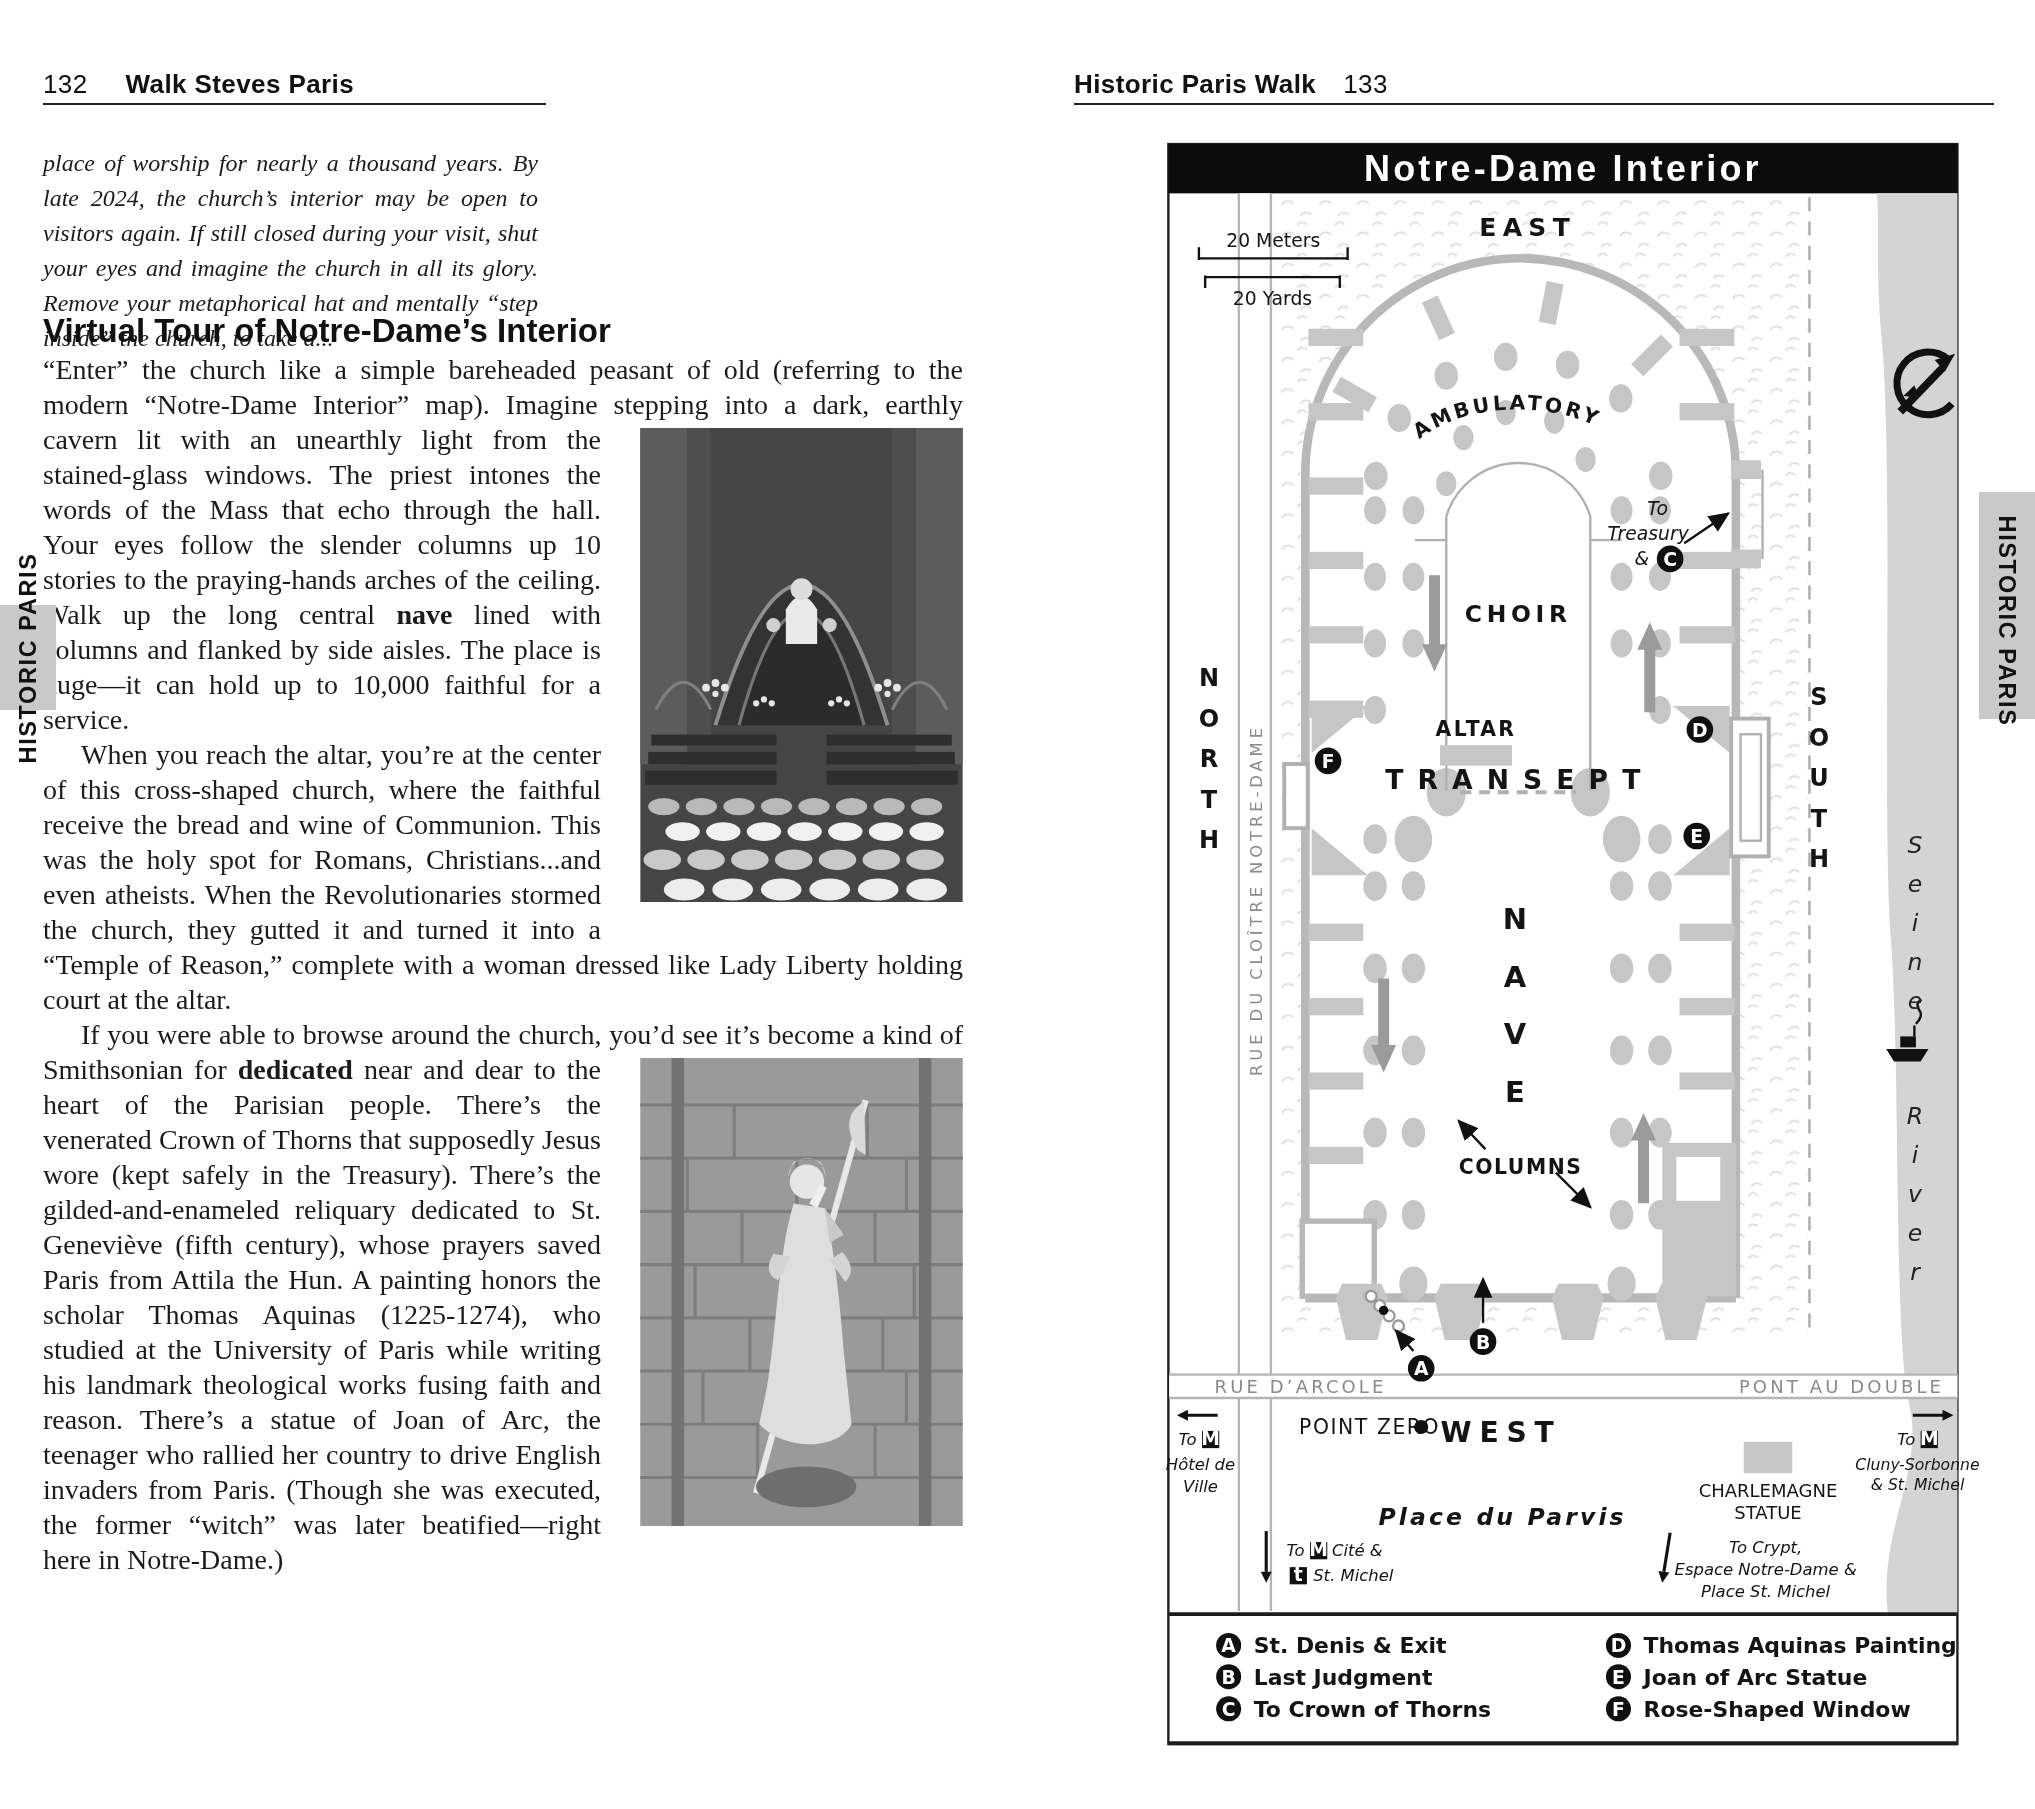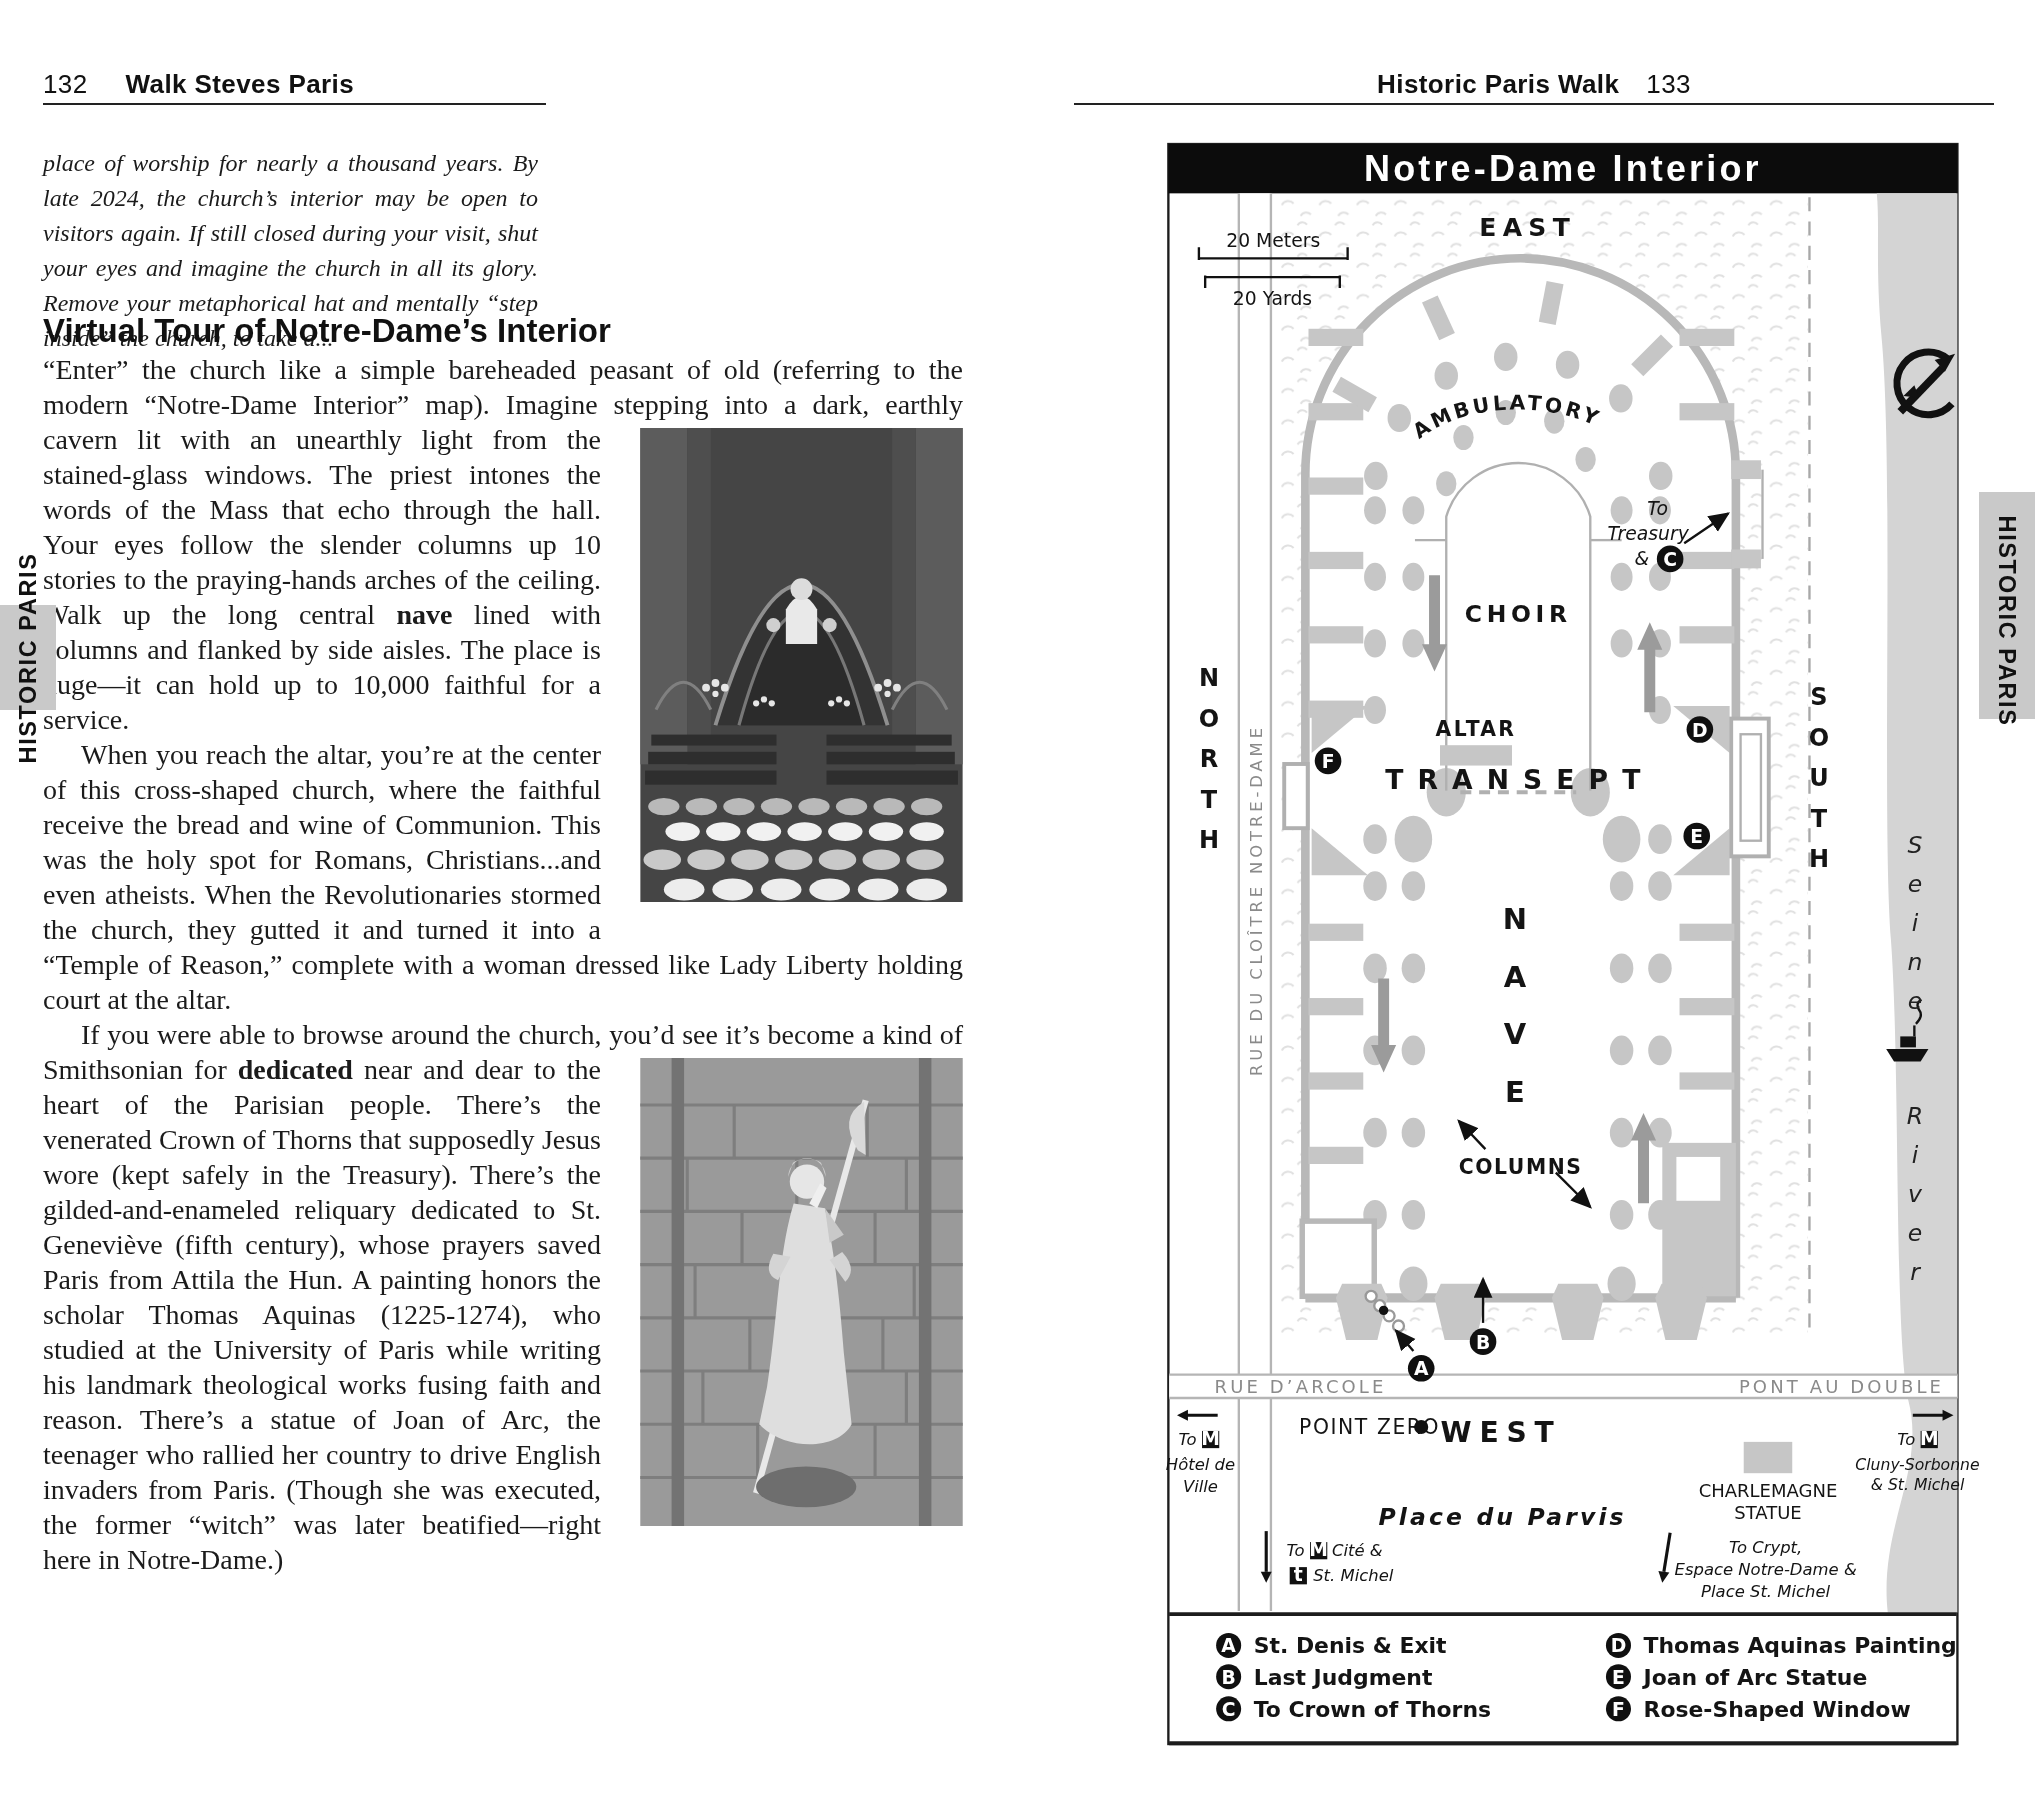--- a/index.html
+++ b/index.html
@@ -10,7 +10,7 @@
   .runhead{font-family:"Liberation Sans",sans-serif;font-weight:bold;font-size:26px;letter-spacing:0.4px;color:#111;white-space:nowrap;}
   .rh-left{left:43px;top:69px;}
   .rh-left .pn{margin-right:38px;font-weight:normal;}
-  .rh-right{left:1074px;top:69px;width:920px;text-align:center;}
+  .rh-right{left:1074px;top:69px;width:920px;text-align:left;}
   .rh-right .pn{margin-left:27px;font-weight:normal;}
   .rule{background:#222;height:2.3px;}
   .rule-l{left:43px;top:103px;width:503px;}

